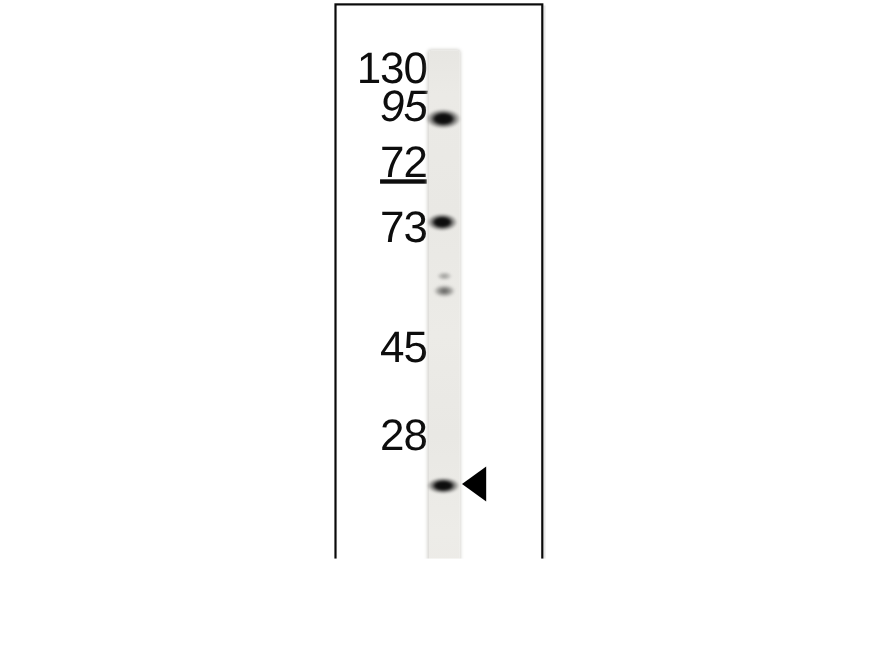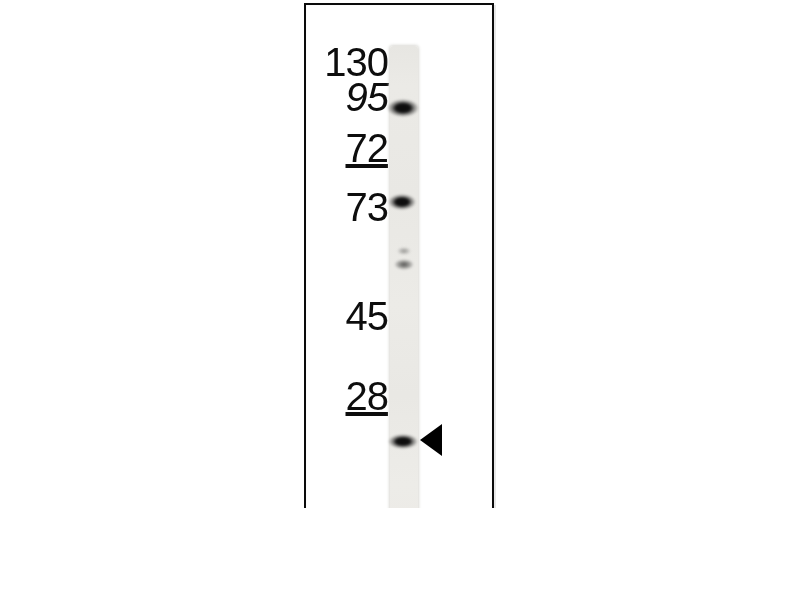--- a/index.html
+++ b/index.html
@@ -44,7 +44,7 @@
   .mk-2{top:148px;text-decoration:underline;}
   .mk-3{top:207px;}
   .mk-4{top:316px;}
-  .mk-5{top:396px;text-decoration:underline;}
+  .mk-5{top:396px;}
   .lane{
     position:absolute;
     left:390px;top:46px;

